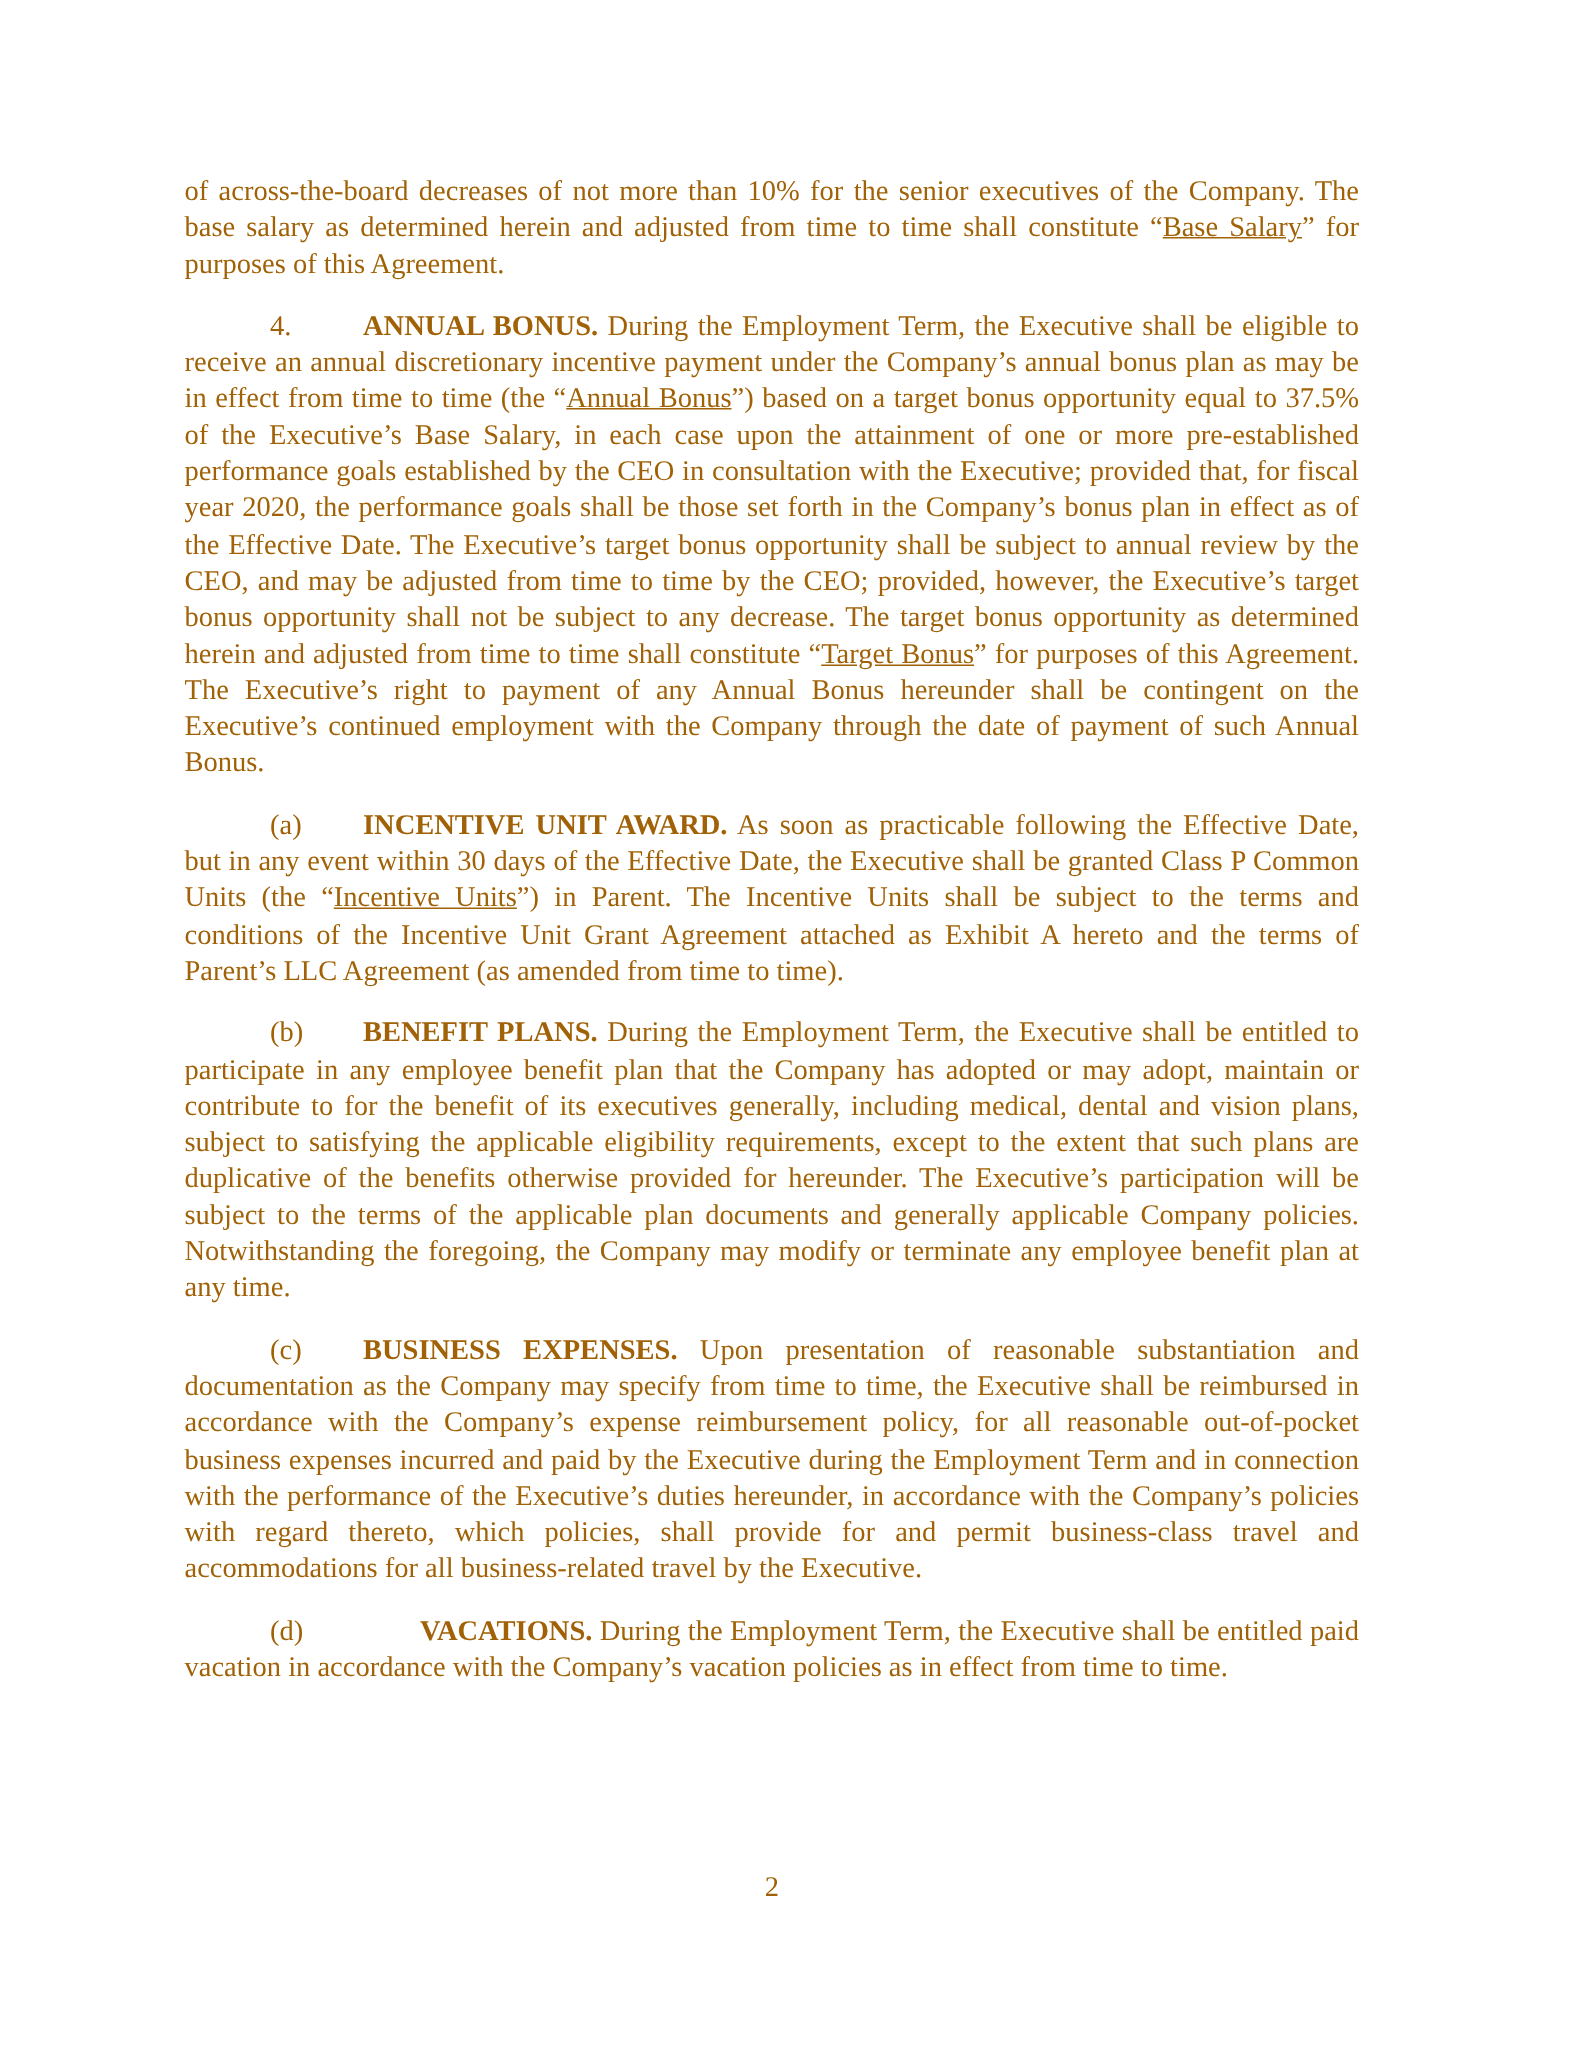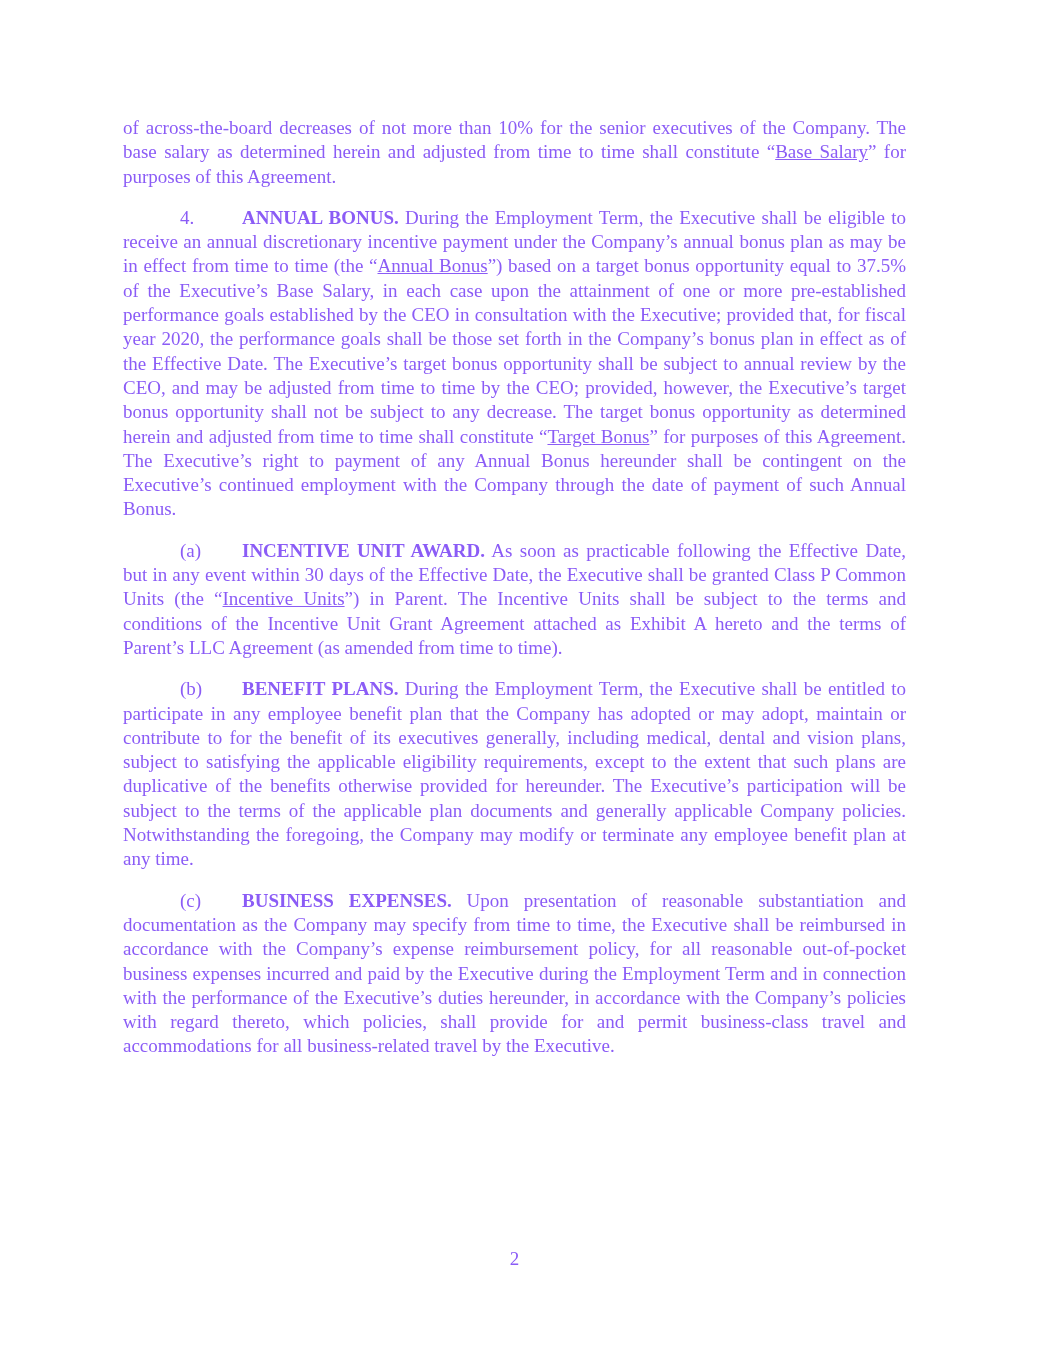--- a/index.html
+++ b/index.html
@@ -14,7 +14,7 @@
     background: #ffffff;
     overflow: hidden;
     font-family: "Liberation Serif", "DejaVu Serif", serif;
-    color: #8b5cf6;
+    color: #a16207;
   }
   .content {
     position: absolute;

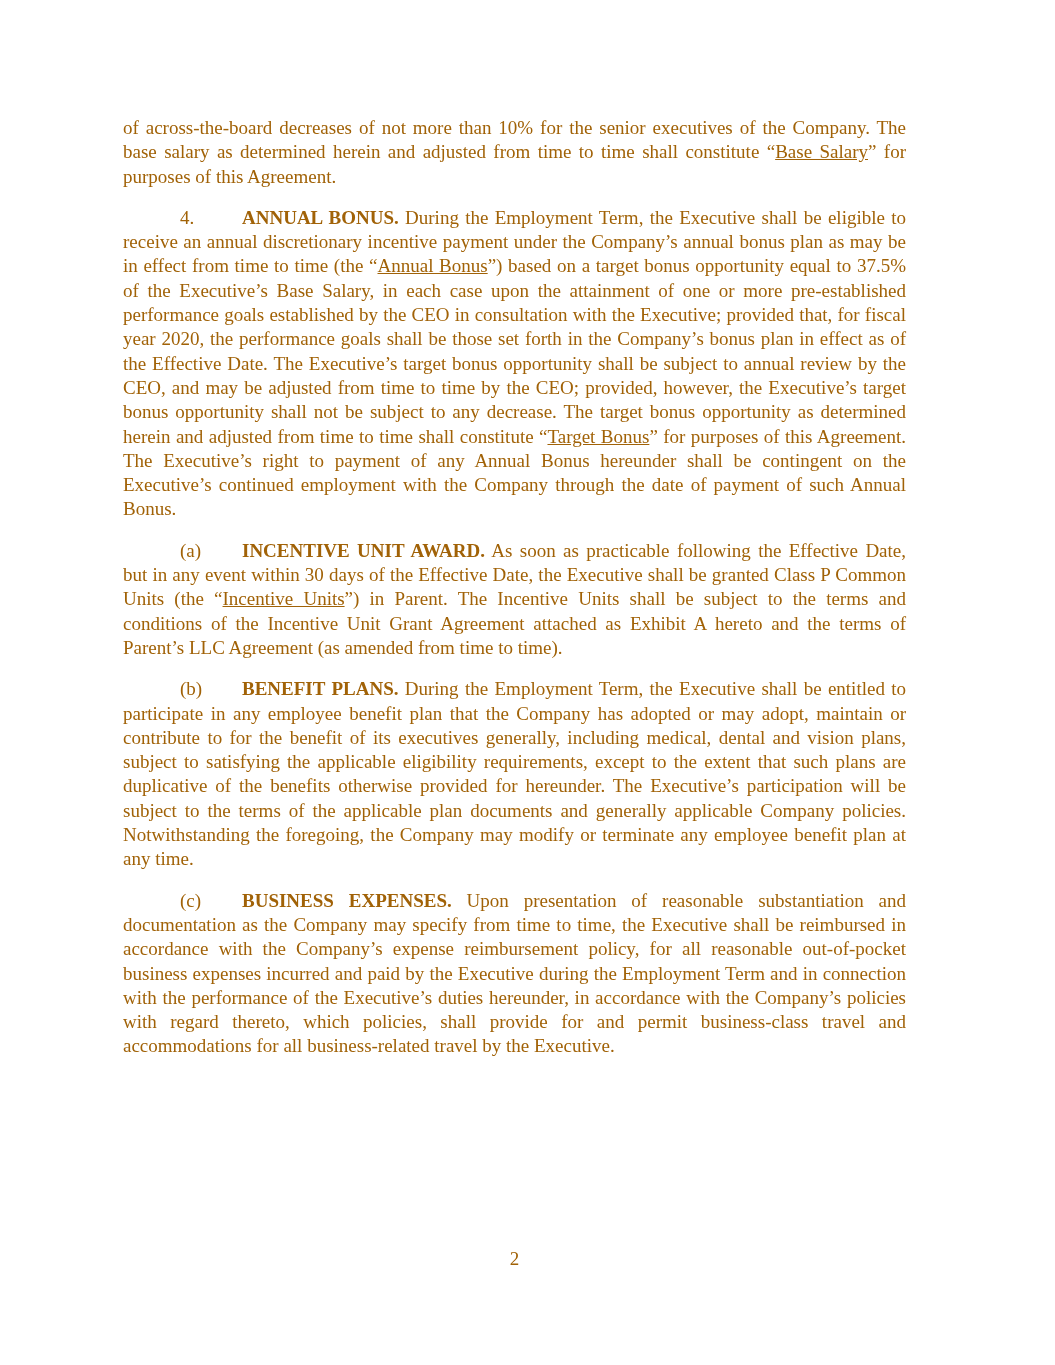--- a/index.html
+++ b/index.html
@@ -58,6 +58,7 @@
       <p class="para numbered"><span class="label" style="width: 62px;">(a)</span><span class="run-bold">INCENTIVE UNIT AWARD.</span><span> As soon as practicable following the Effective Date, but in any event within 30 days of the Effective Date, the Executive shall be granted Class P Common Units (the “</span><span class="run-underline">Incentive Units</span><span>”) in Parent. The Incentive Units shall be subject to the terms and conditions of the Incentive Unit Grant Agreement attached as Exhibit A hereto and the terms of Parent’s LLC Agreement (as amended from time to time).</span></p>
       <p class="para numbered"><span class="label" style="width: 62px;">(b)</span><span class="run-bold">BENEFIT PLANS.</span><span> During the Employment Term, the Executive shall be entitled to participate in any employee benefit plan that the Company has adopted or may adopt, maintain or contribute to for the benefit of its executives generally, including medical, dental and vision plans, subject to satisfying the applicable eligibility requirements, except to the extent that such plans are duplicative of the benefits otherwise provided for hereunder. The Executive’s participation will be subject to the terms of the applicable plan documents and generally applicable Company policies. Notwithstanding the foregoing, the Company may modify or terminate any employee benefit plan at any time.</span></p>
       <p class="para numbered"><span class="label" style="width: 62px;">(c)</span><span class="run-bold">BUSINESS EXPENSES.</span><span> Upon presentation of reasonable substantiation and documentation as the Company may specify from time to time, the Executive shall be reimbursed in accordance with the Company’s expense reimbursement policy, for all reasonable out-of-pocket business expenses incurred and paid by the Executive during the Employment Term and in connection with the performance of the Executive’s duties hereunder, in accordance with the Company’s policies with regard thereto, which policies, shall provide for and permit business-class travel and accommodations for all business-related travel by the Executive.</span></p>
+      <p class="para numbered"><span class="label" style="width: 100px;">(d)</span><span class="run-bold">VACATIONS.</span><span> During the Employment Term, the Executive shall be entitled paid vacation in accordance with the Company’s vacation policies as in effect from time to time.</span></p>
     </div>
   <div class="page-number">2</div>
 </div>

